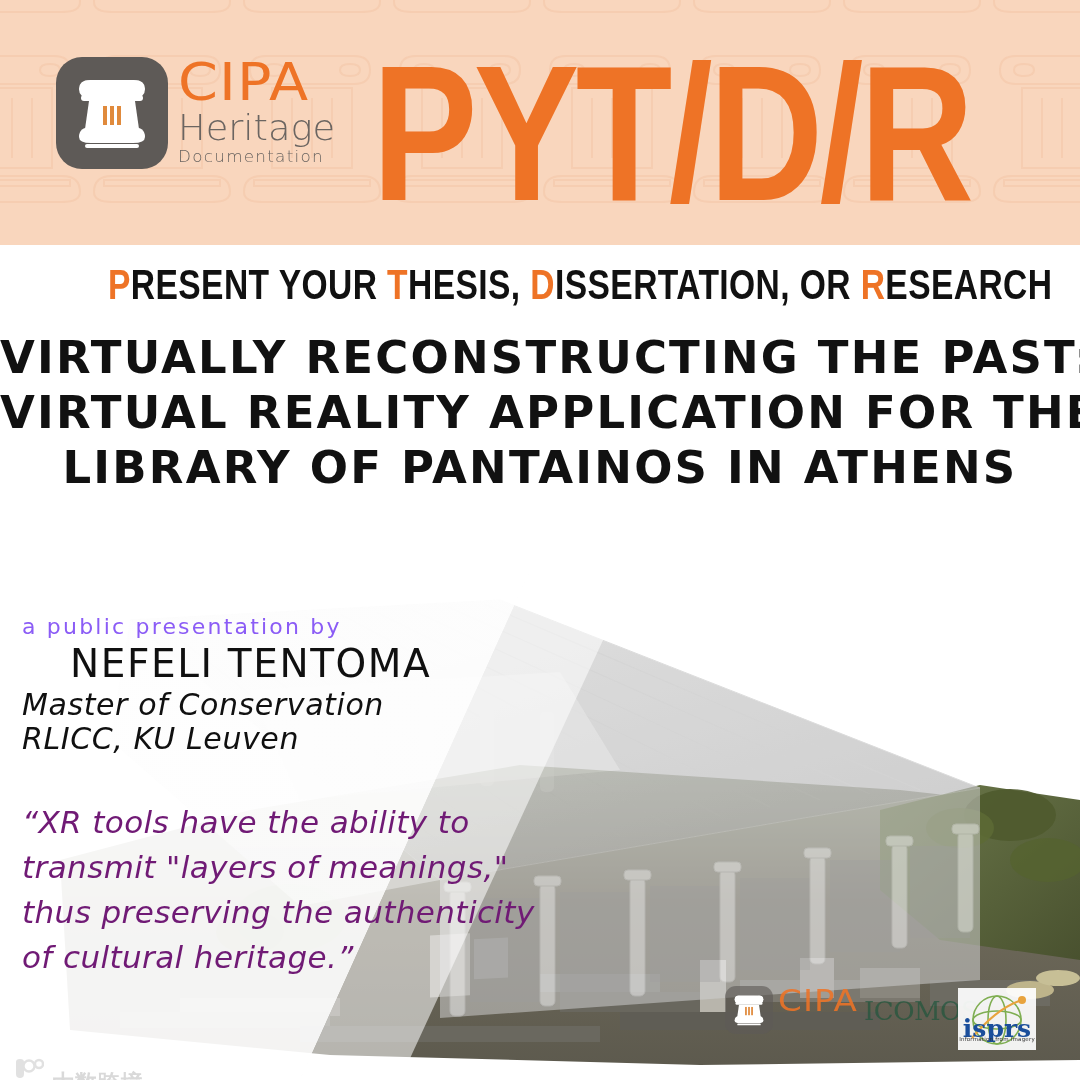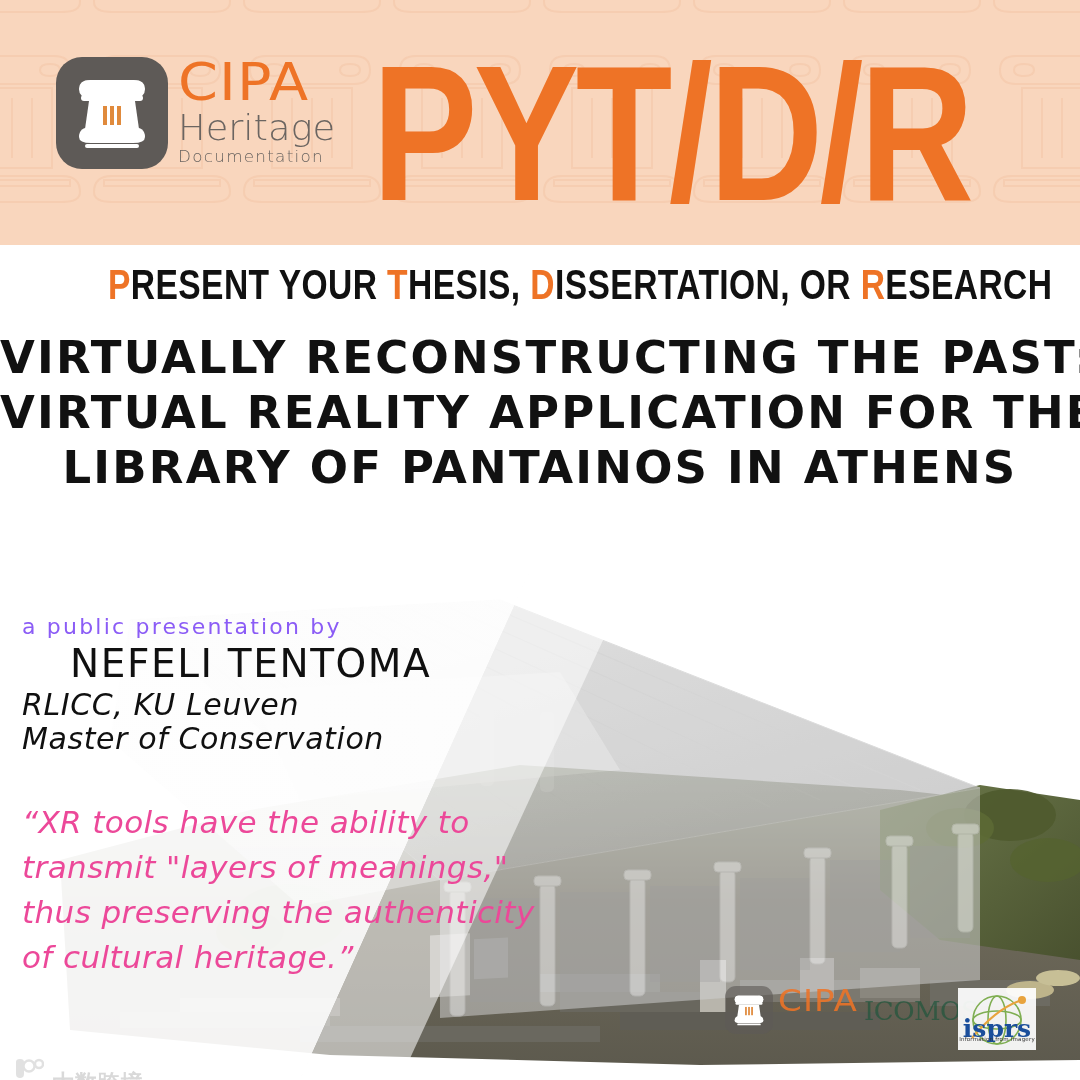--- a/index.html
+++ b/index.html
@@ -383,8 +383,8 @@
 <div id="byline">a public presentation by</div>
 <div id="presenter-name">NEFELI TENTOMA</div>
 <div id="presenter-role">
+  <div>Master of Conservation</div>
   <div>RLICC, KU Leuven</div>
-  <div>Master of Conservation</div>
 </div>
 <div id="quote">“XR tools have the ability to transmit "layers of meanings," thus preserving the authenticity of cultural heritage.”</div>
 

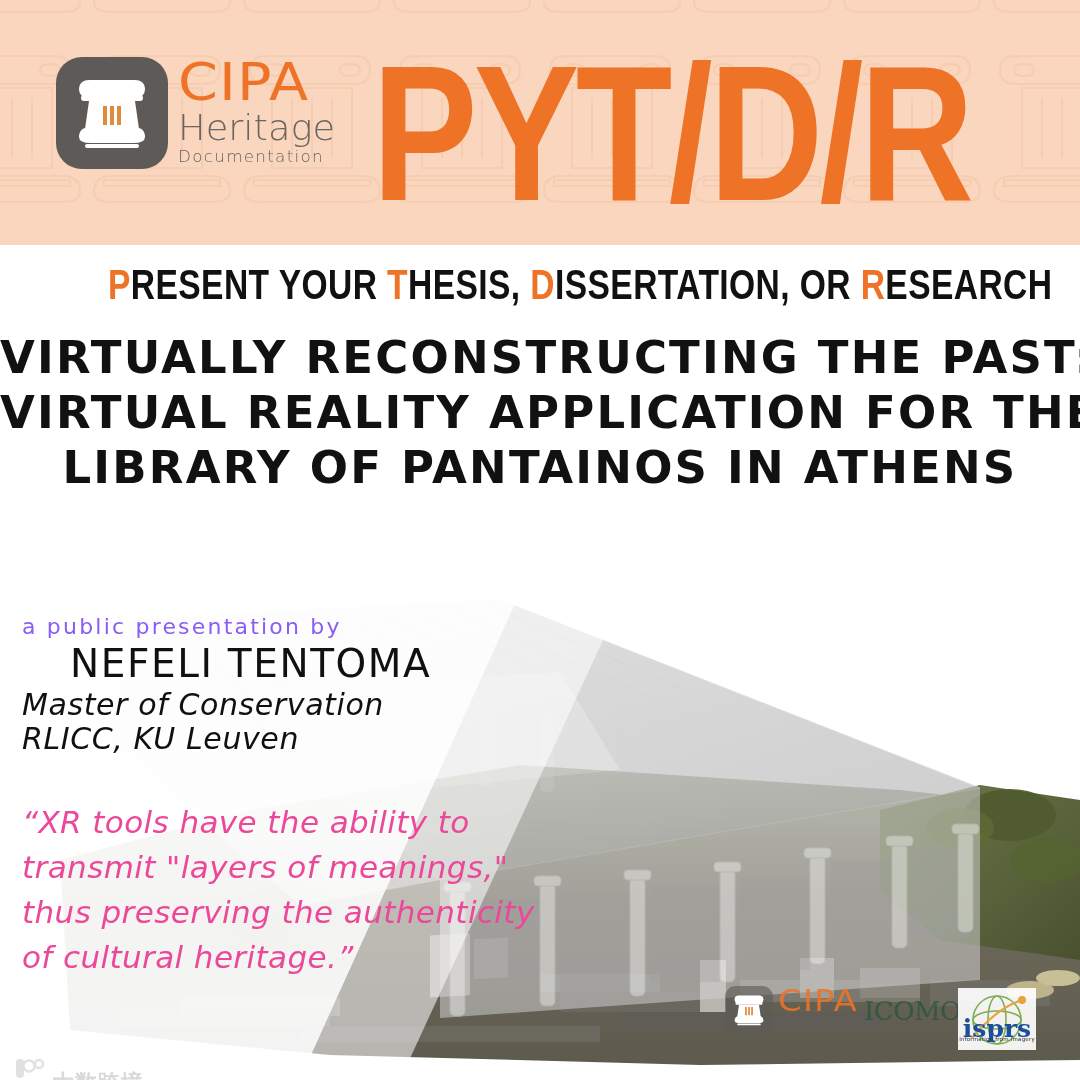--- a/index.html
+++ b/index.html
@@ -139,7 +139,7 @@
     position:absolute; left:22px; top:800px; width:520px;
     font-family:"DejaVu Sans", sans-serif;
     font-size:31px; line-height:45px; font-weight:400;
-    font-style:italic; letter-spacing:0.4px; color:#ec4899;
+    font-style:italic; letter-spacing:0.4px; color:#701a75;
   }
 
   

